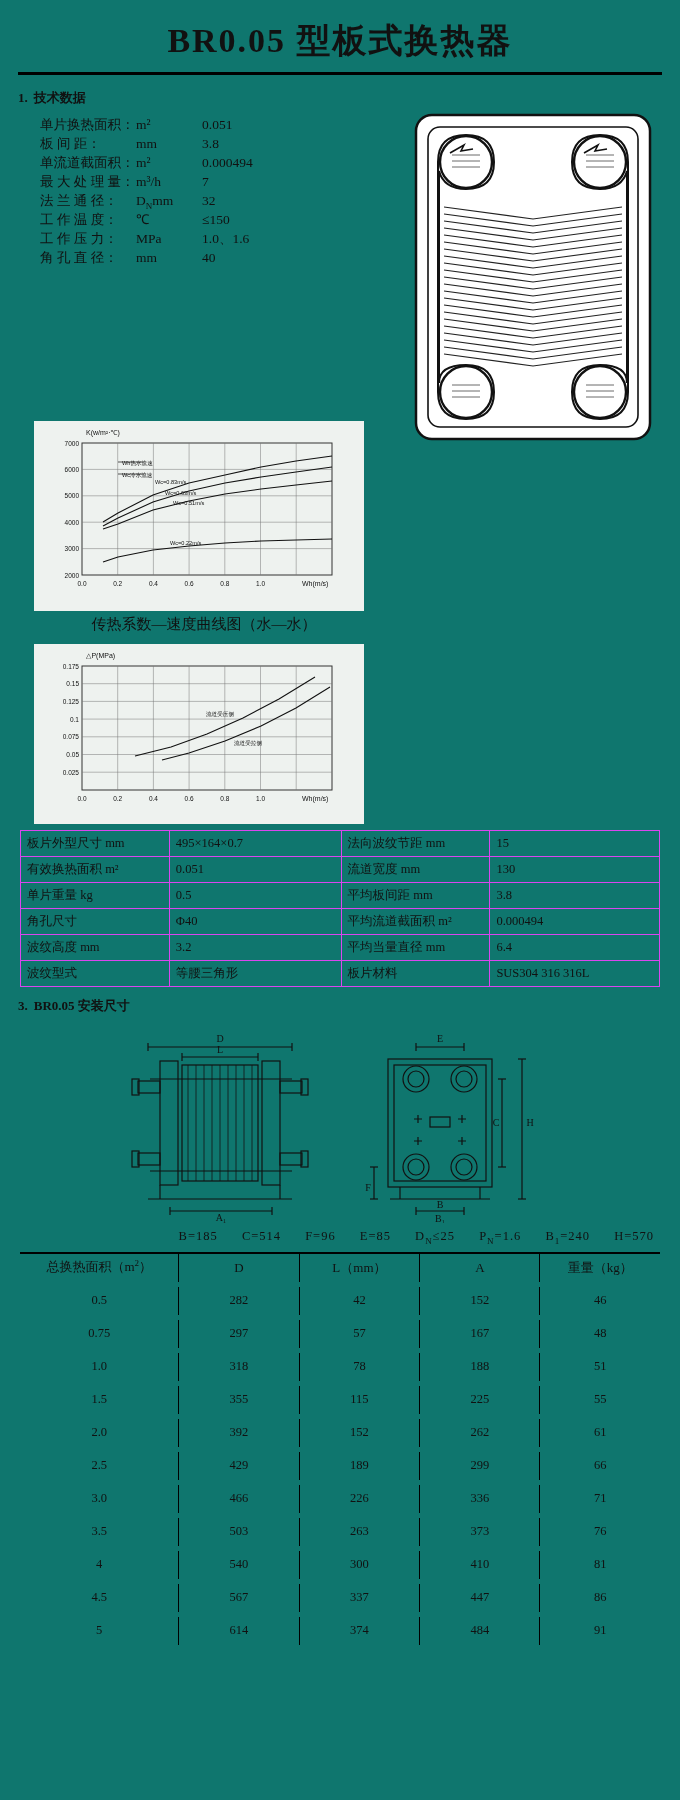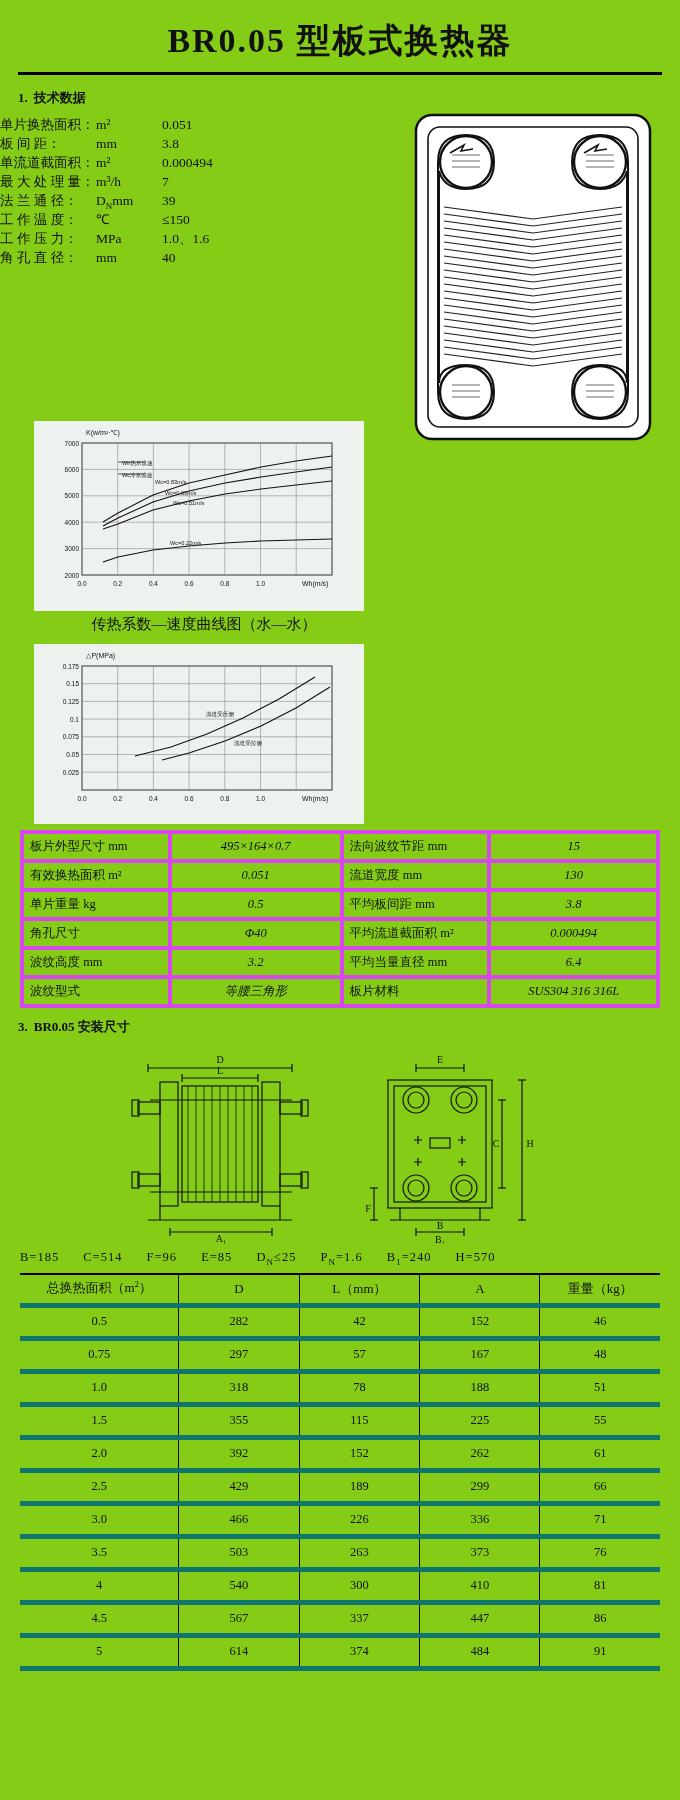--- a/index.html
+++ b/index.html
@@ -16,7 +16,7 @@
     position:relative;
     box-sizing:border-box;
     padding:0 0 20px 0;
-    background:#84cc16;
+    background:#0f766e;
   }
 
   

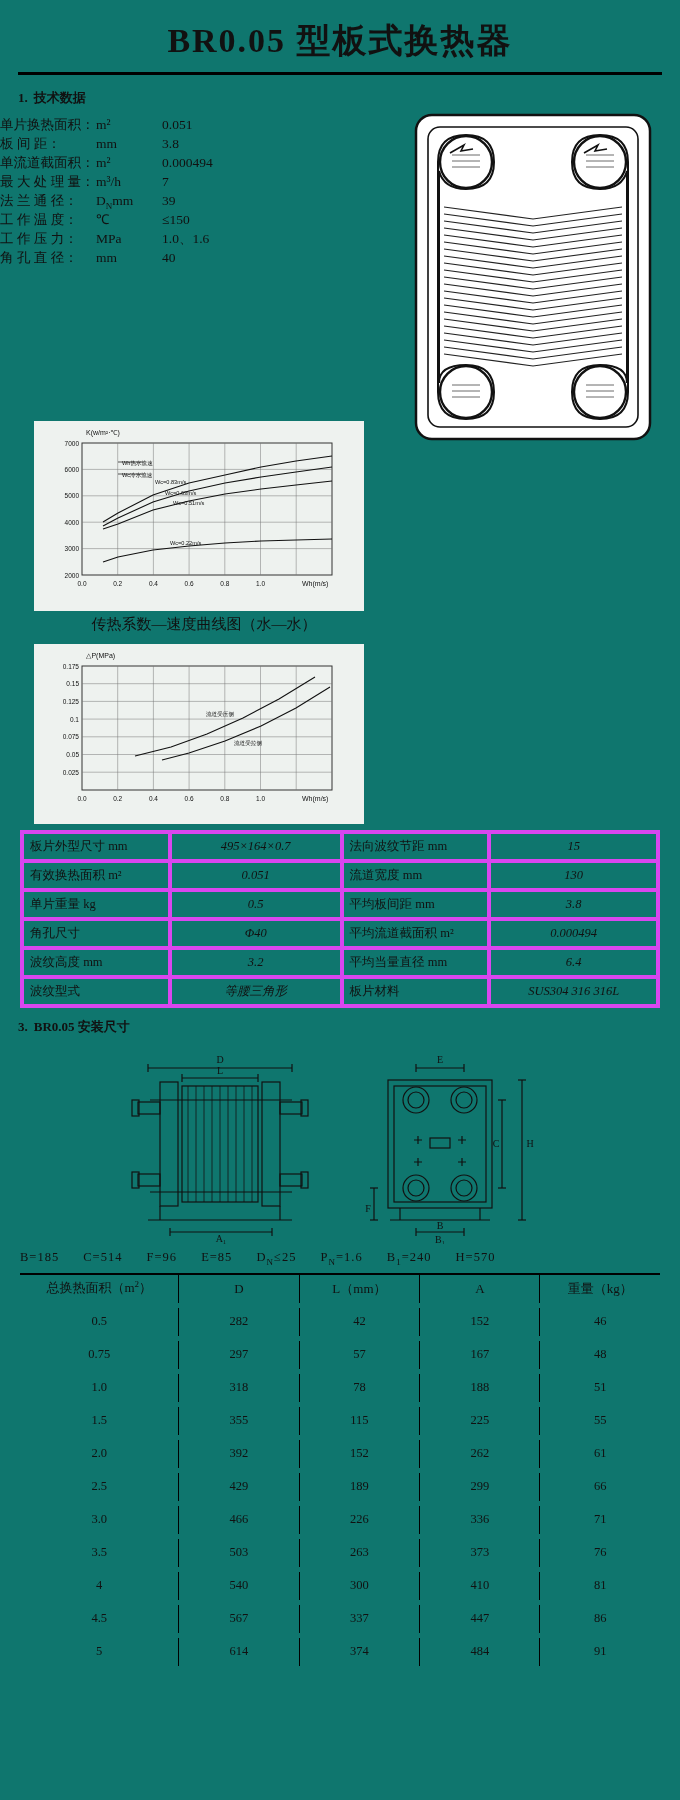--- a/index.html
+++ b/index.html
@@ -49,6 +49,7 @@
     min-height:300px;
   }
   .spec-list{
+    margin-left:40px;
     font-size:13.5px;
     line-height:19px;
   }

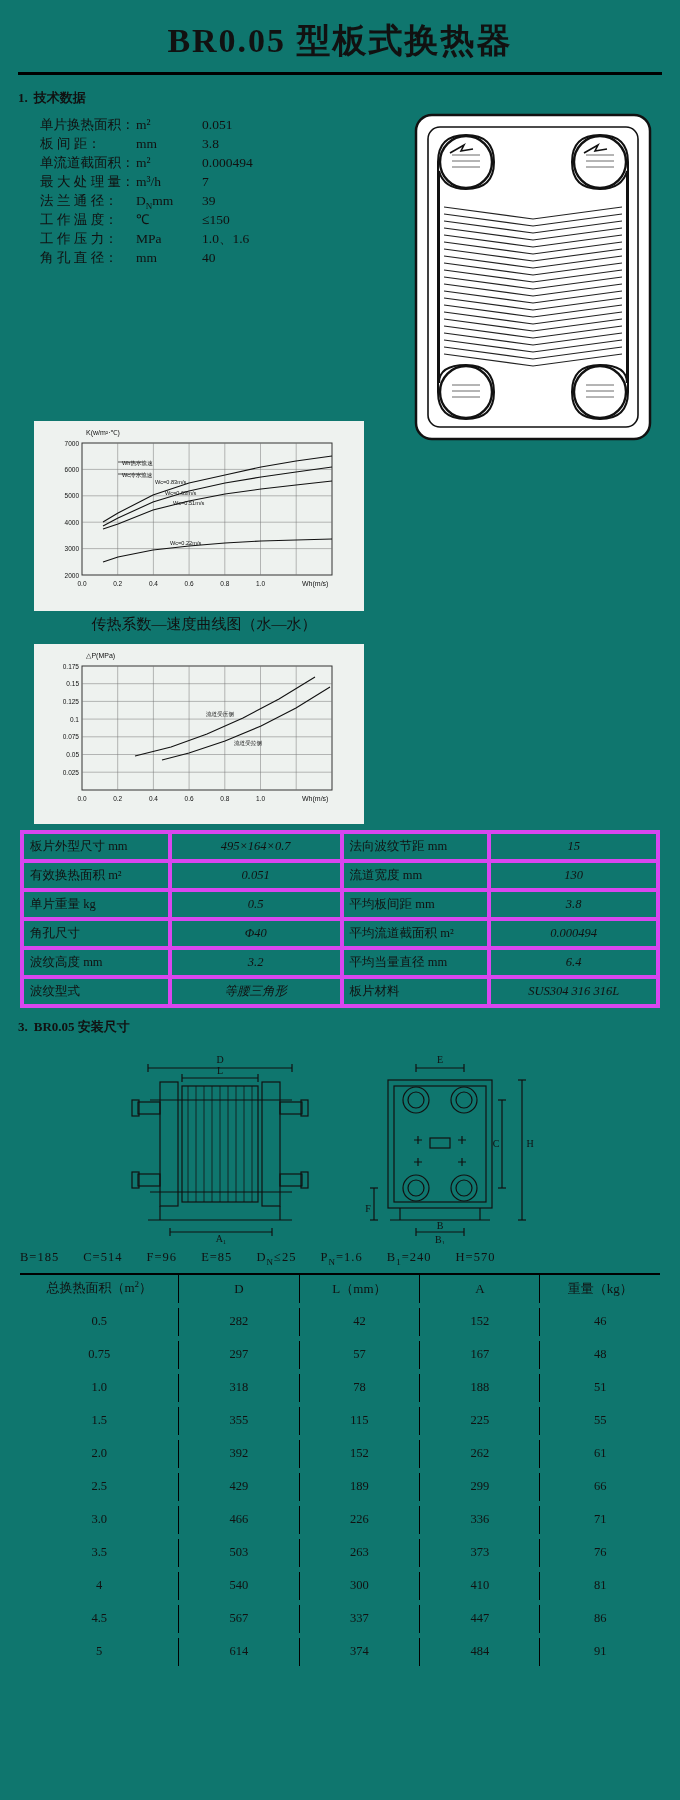--- a/index.html
+++ b/index.html
@@ -184,7 +184,7 @@
       <div class="spec-row">
         <span class="spec-name">法 兰 通 径：</span>
         <span class="spec-unit">D<sub>N</sub>mm</span>
-        <span class="spec-val">39</span>
+        <span class="spec-val">32</span>
       </div>
       <div class="spec-row">
         <span class="spec-name">工 作 温 度：</span>

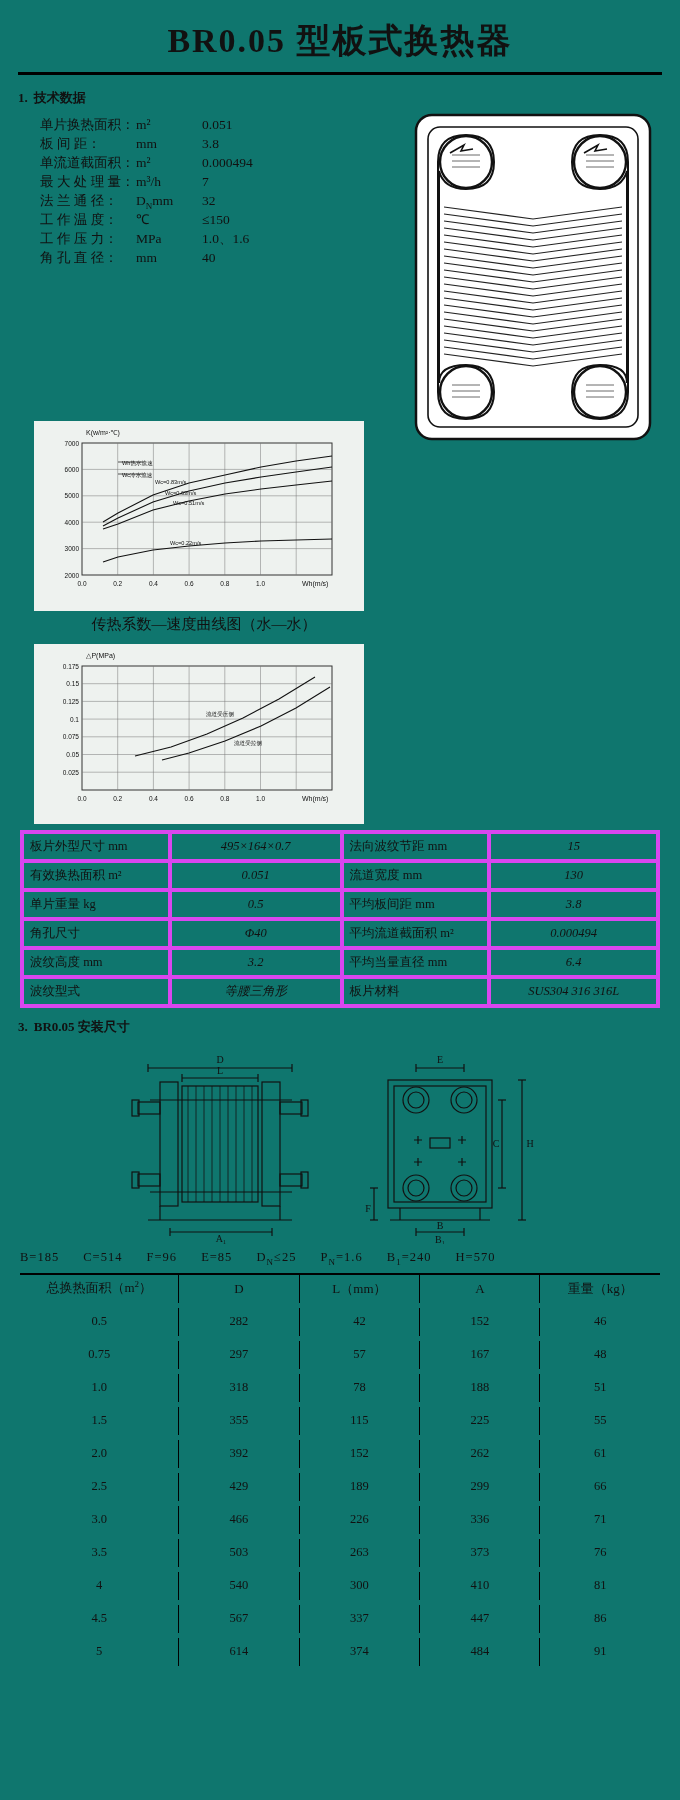--- a/index.html
+++ b/index.html
@@ -104,7 +104,7 @@
     width:640px;
   }
   .tbl-params td{
-    border:4px solid #d946ef;
+    border:1px solid #d946ef;
     height:25px;
     padding:0 6px;
   }

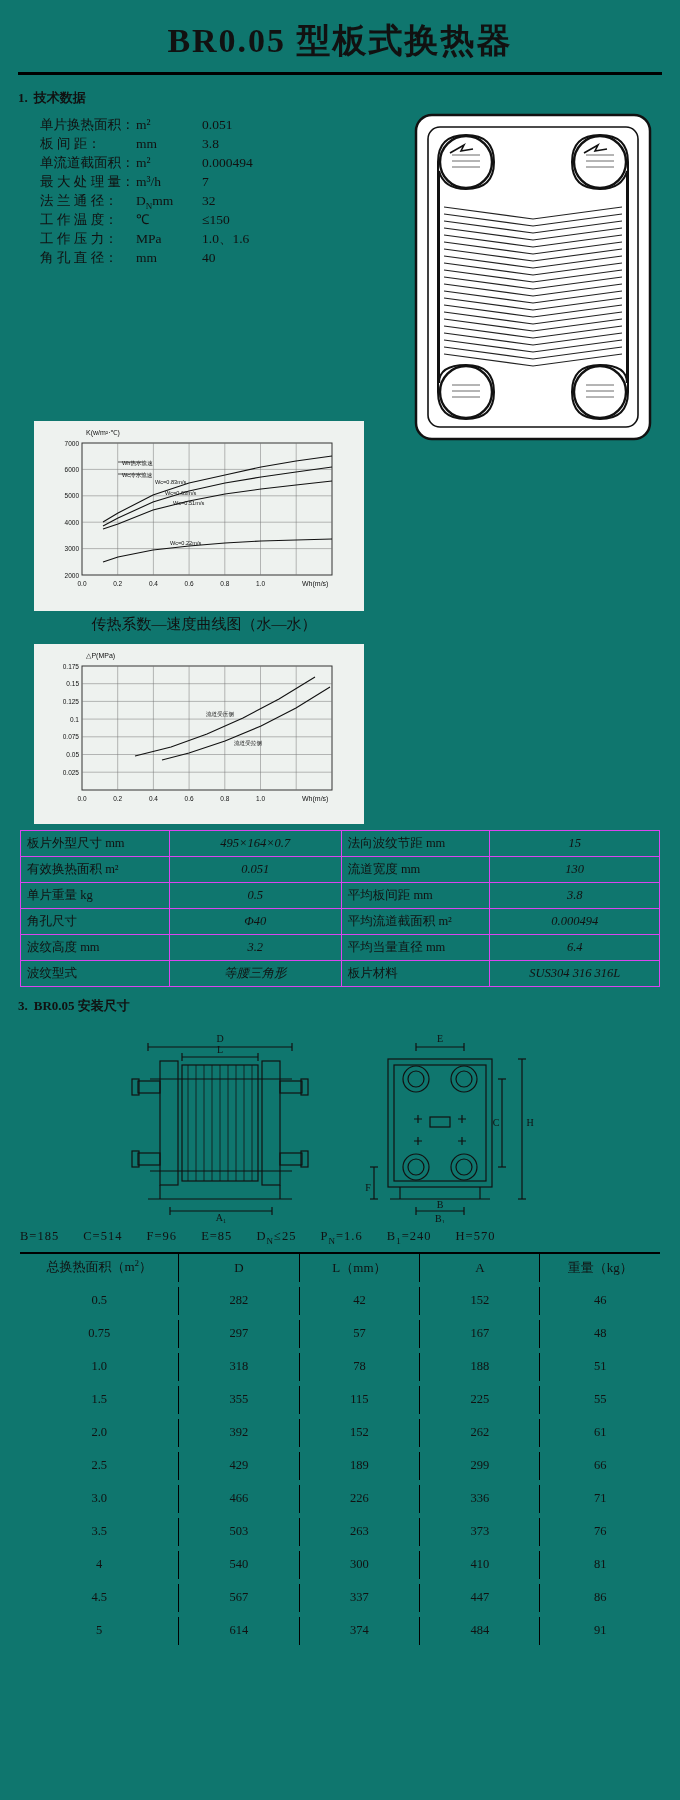--- a/index.html
+++ b/index.html
@@ -109,7 +109,7 @@
     padding:0 6px;
   }
   .tbl-params td.lbl{width:150px;}
-  .tbl-params td.val{width:170px;text-align:center;font-style:italic;}
+  .tbl-params td.val{width:170px;}
 
   
   .inst-fig{

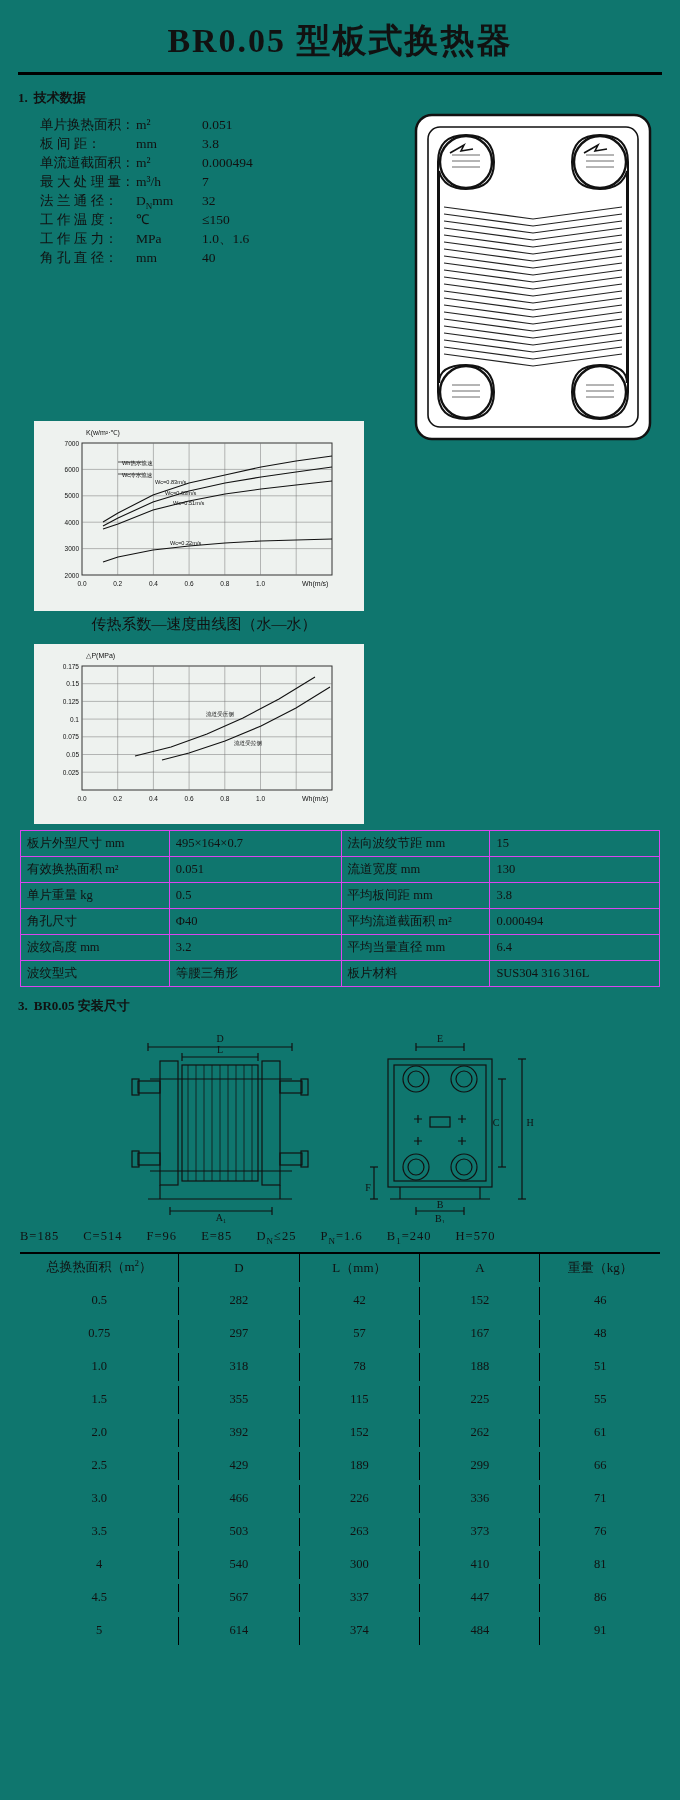--- a/index.html
+++ b/index.html
@@ -119,10 +119,10 @@
     position:relative;
   }
   .dim-line{
-    text-align:left;
+    text-align:right;
     font-size:12.5px;
     letter-spacing:1px;
-    margin:6px 0 6px 0;
+    margin:6px 16px 6px 0;
     padding-left:10px;
   }
   .dim-line span{margin:0 10px;}

